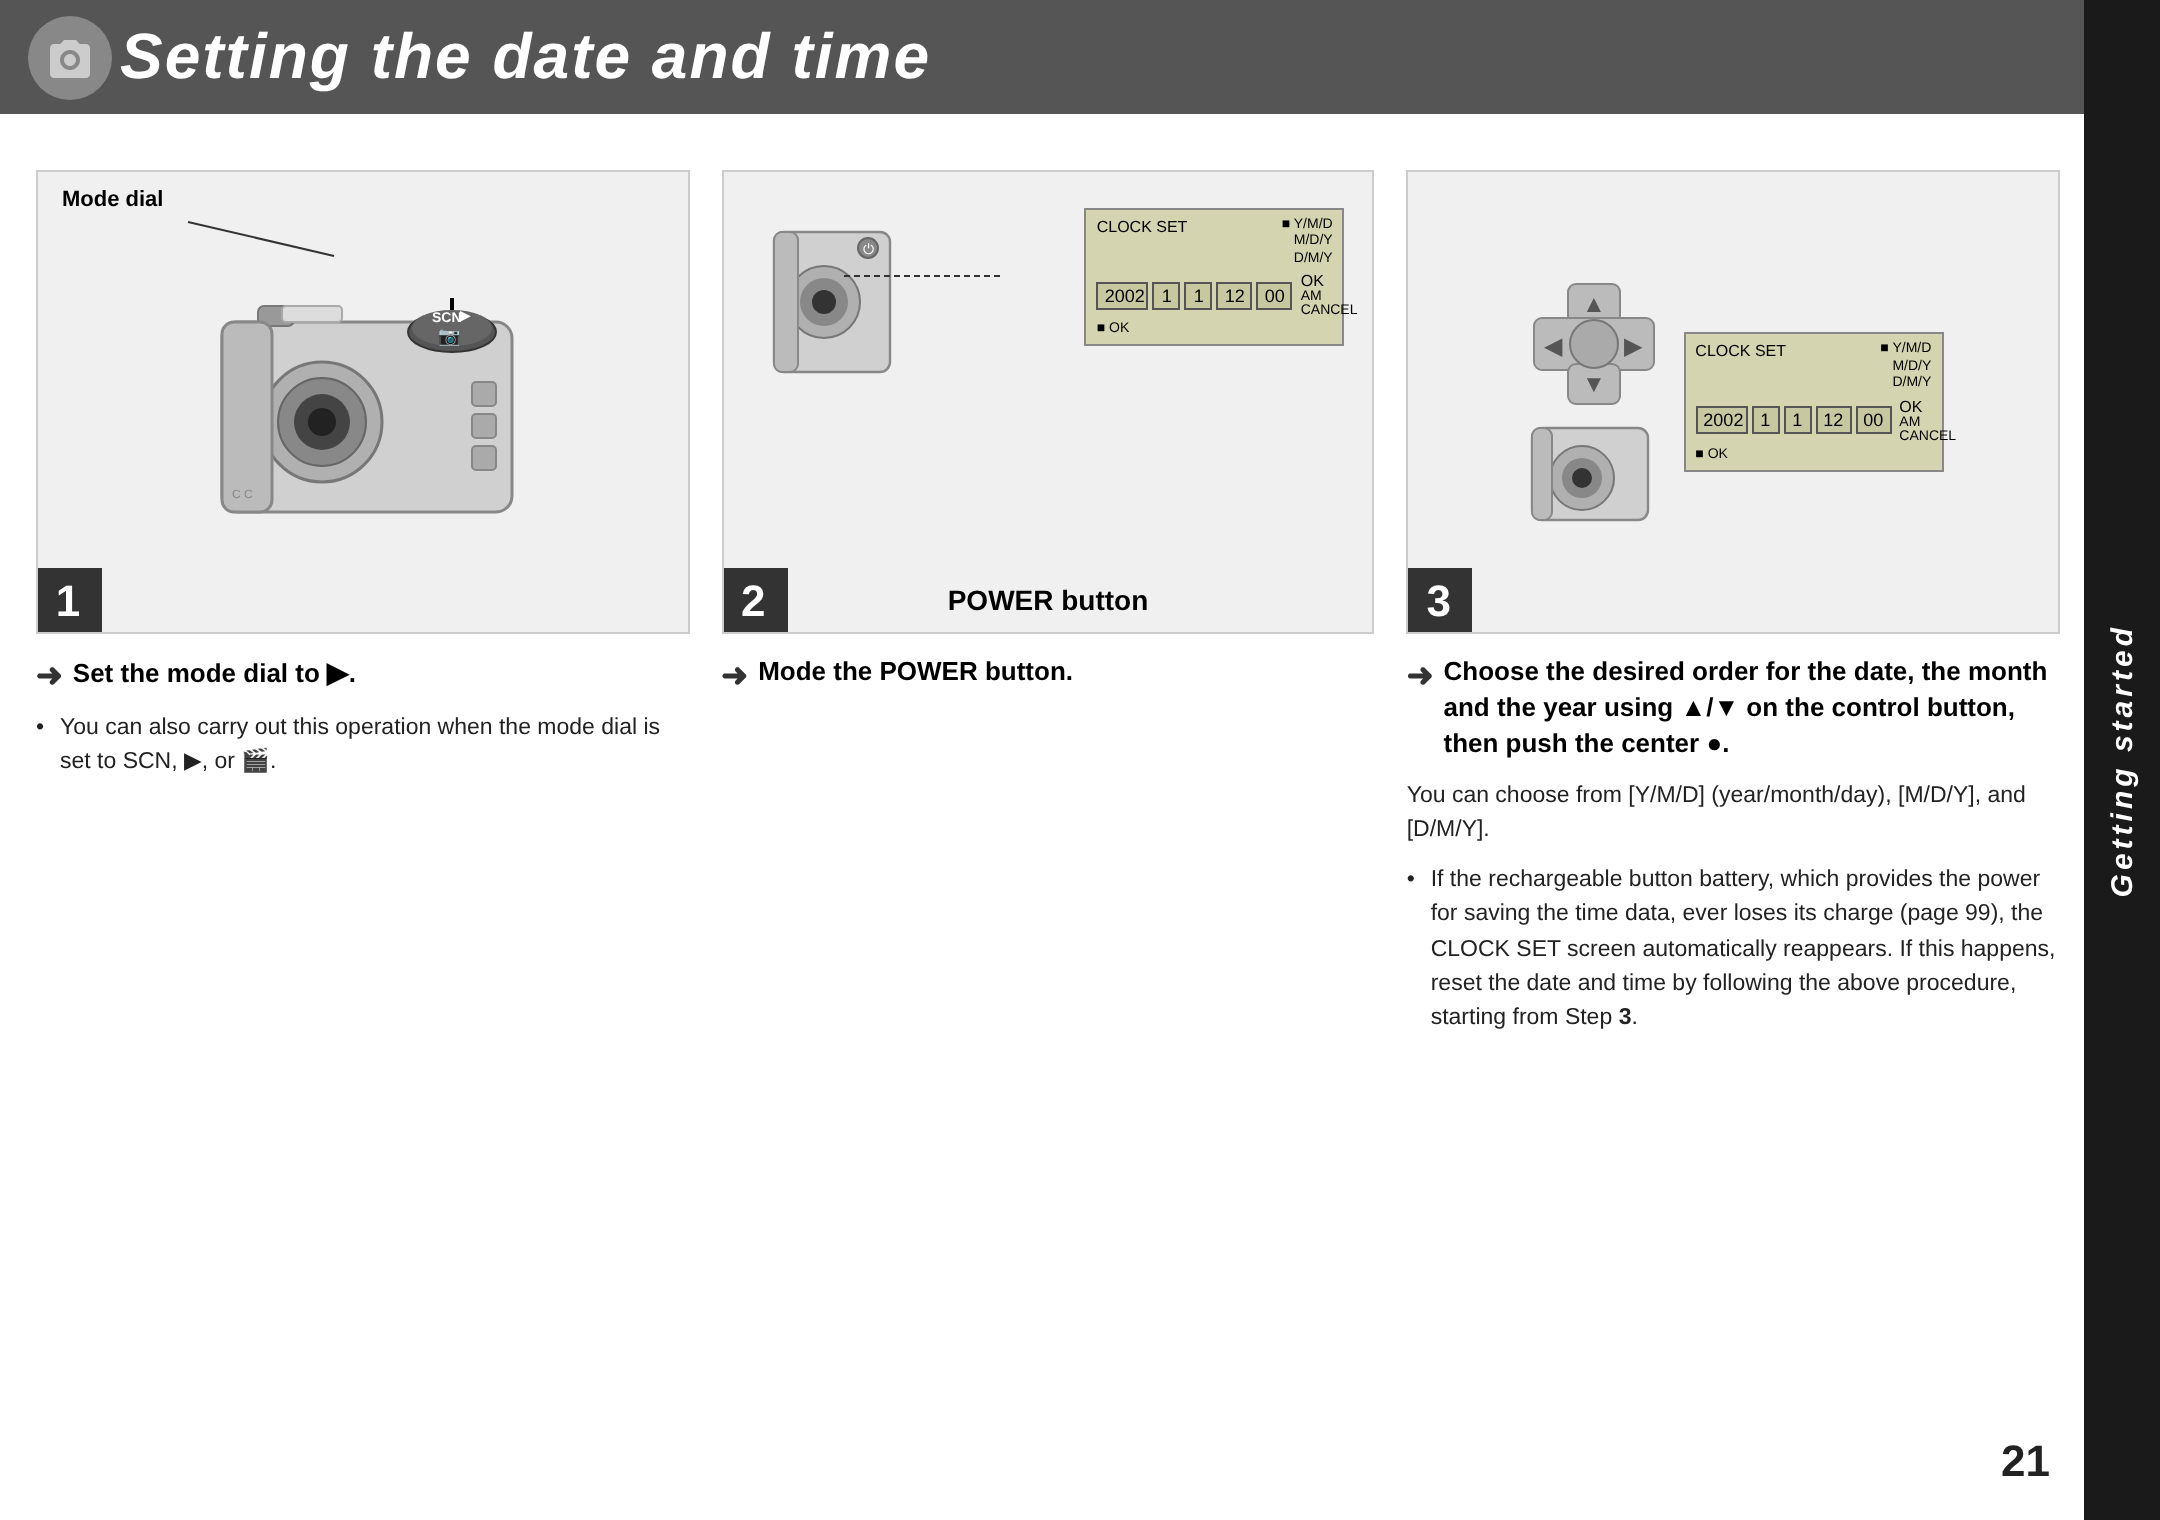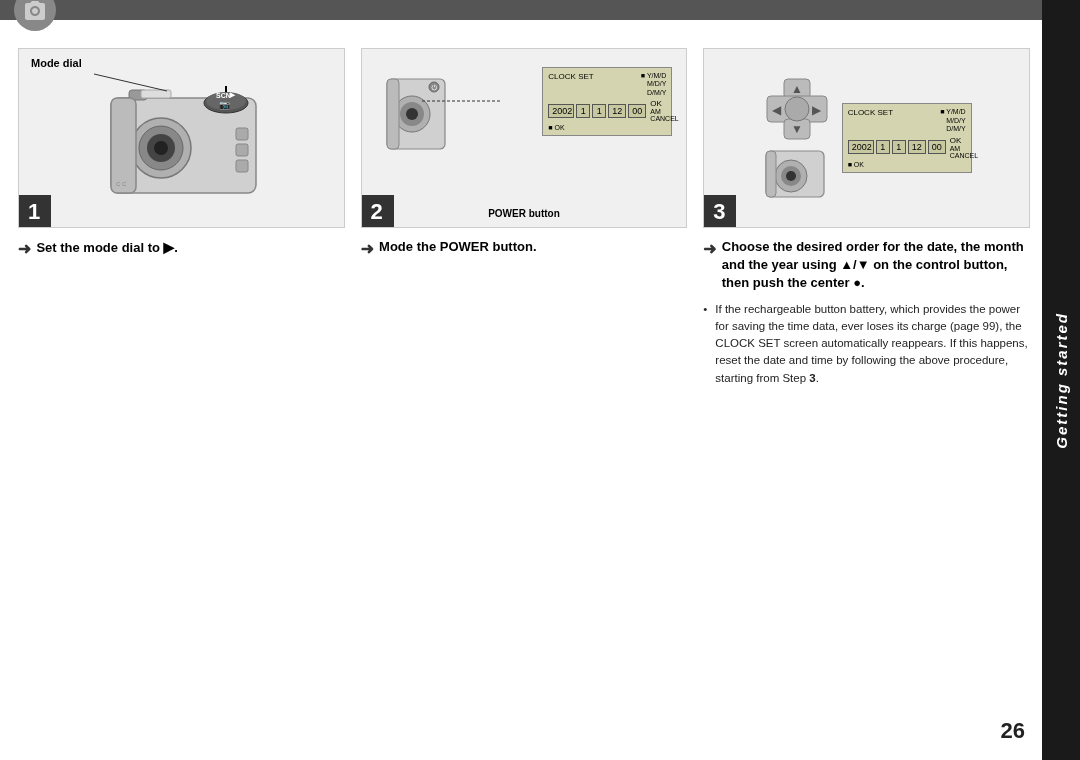--- a/index.html
+++ b/index.html
@@ -179,6 +179,7 @@
       <path d="M9 3L7.17 5H4C2.9 5 2 5.9 2 7v13c0 1.1.9 2 2 2h16c1.1 0 2-.9 2-2V7c0-1.1-.9-2-2-2h-3.17L15 3H9zm3 15c-2.76 0-5-2.24-5-5s2.24-5 5-5 5 2.24 5 5-2.24 5-5 5zm0-8c-1.65 0-3 1.35-3 3s1.35 3 3 3 3-1.35 3-3-1.35-3-3-3z"></path>
     </svg>
   </div>
+  <h1 class="header-title">Setting the date and time</h1>
 </div>
 
 <div class="sidebar">

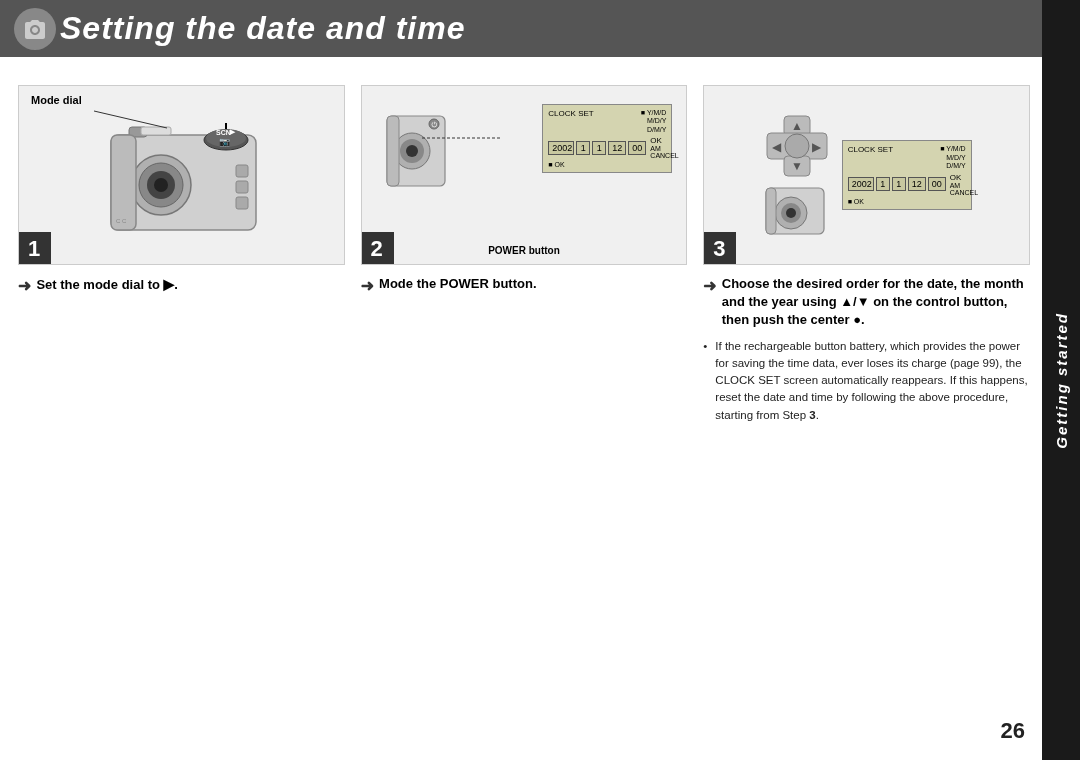--- a/index.html
+++ b/index.html
@@ -88,7 +88,7 @@
       border: 1px solid #ccc;
       background: #f0f0f0;
       position: relative;
-      height: 180px;
+      height: 232px;
       overflow: hidden;
       display: flex;
       align-items: center;

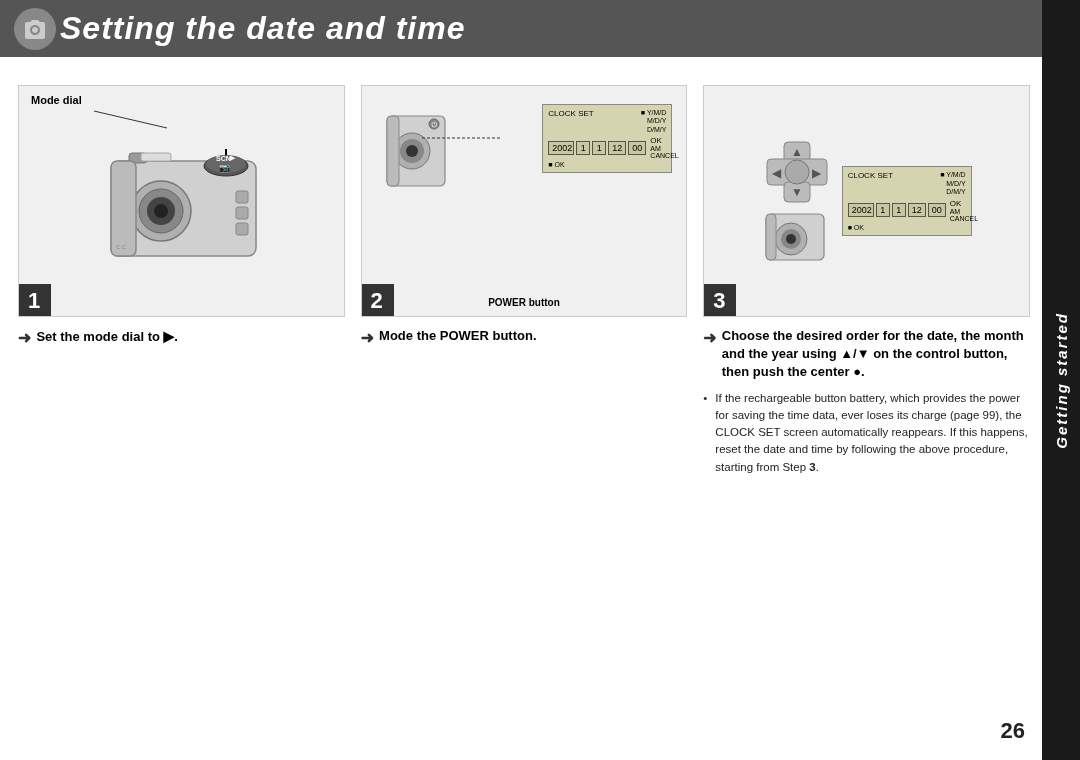--- a/index.html
+++ b/index.html
@@ -286,7 +286,7 @@
           </svg>
         </div>
 
-        <div style="position:absolute; bottom:8px; left:50%; transform:translateX(-50%); font-size:10px; font-weight:bold; white-space:nowrap;">POWER button</div>
+        <div style="position:absolute; bottom:8px; left:50%; transform:translateX(-50%); font-size:14px; font-weight:bold; white-space:nowrap;">POWER button</div>
         <div class="step-number">2</div>
       </div>
       <div class="step-instruction">

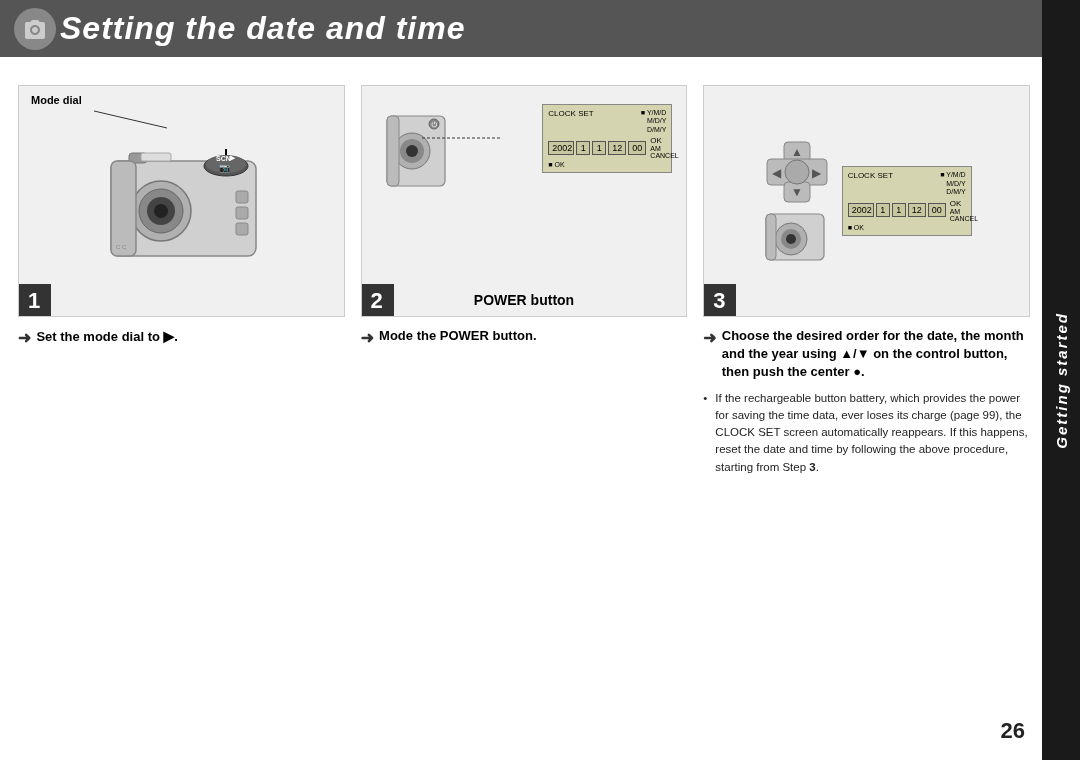--- a/index.html
+++ b/index.html
@@ -238,6 +238,7 @@
         <span class="step-instruction-text">Set the mode dial to <span style="font-size:14px;">▶</span>.</span>
       </div>
       <div class="step-body">
+        <div class="bullet">You can also carry out this operation when the mode dial is set to SCN, ▶, or 🎬.</div>
       </div>
     </div>
 

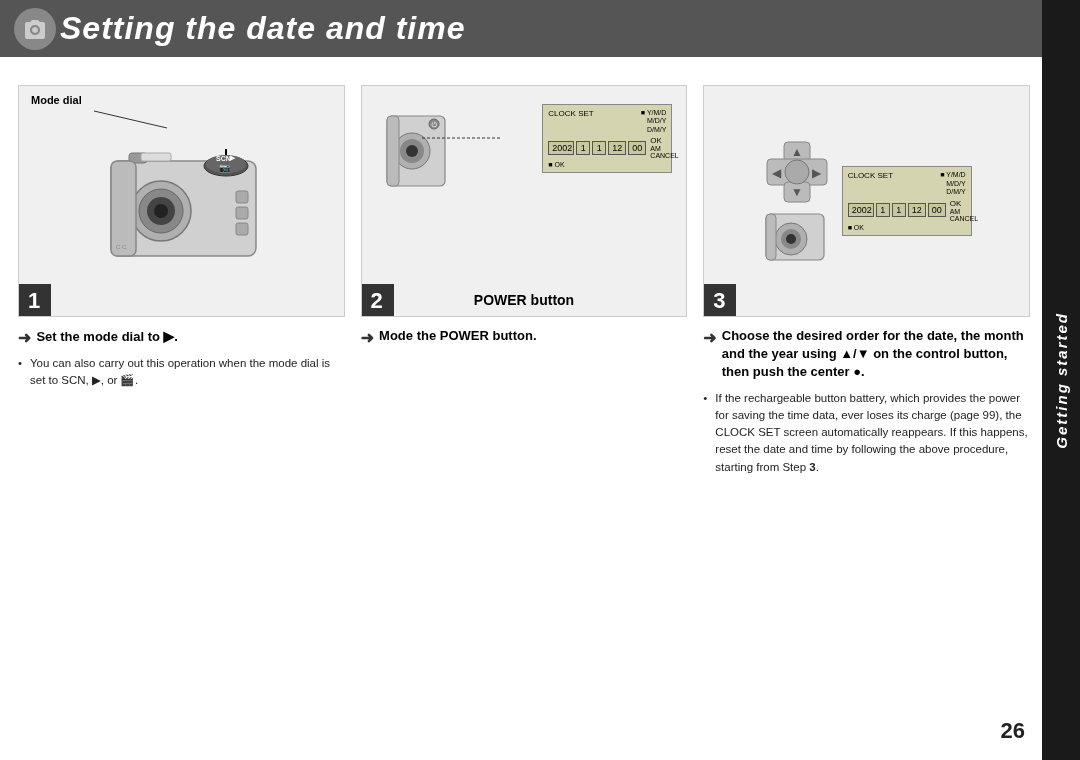--- a/index.html
+++ b/index.html
@@ -355,6 +355,7 @@
         <span class="step-instruction-text">Choose the desired order for the date, the month and the year using ▲/▼ on the control button, then push the center <strong>●</strong>.</span>
       </div>
       <div class="step-body">
+        <p style="margin-bottom:8px;">You can choose from [Y/M/D] (year/month/day), [M/D/Y], and [D/M/Y].</p>
         <div class="bullet">If the rechargeable button battery, which provides the power for saving the time data, ever loses its charge (page 99), the CLOCK SET screen automatically reappears. If this happens, reset the date and time by following the above procedure, starting from Step <strong>3</strong>.</div>
       </div>
     </div>

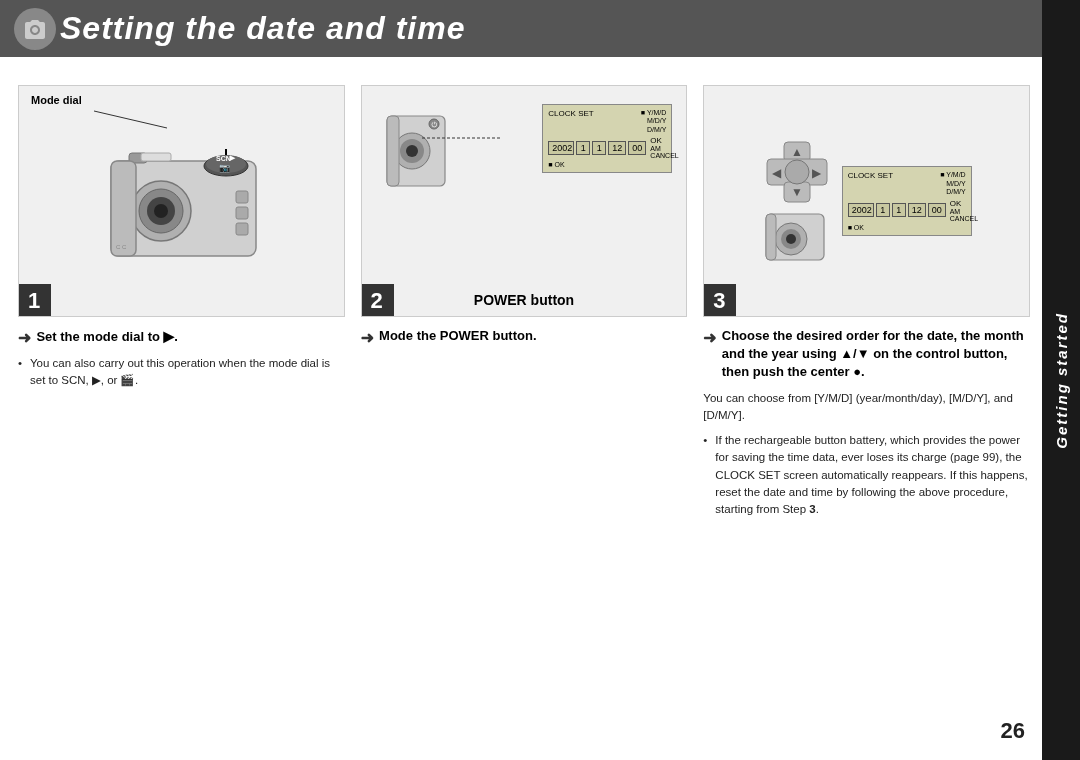--- a/index.html
+++ b/index.html
@@ -363,6 +363,6 @@
   </div>
 </div>
 
-<div class="page-number">26</div>
+<div class="page-number">21</div>
 
 </body></html>

